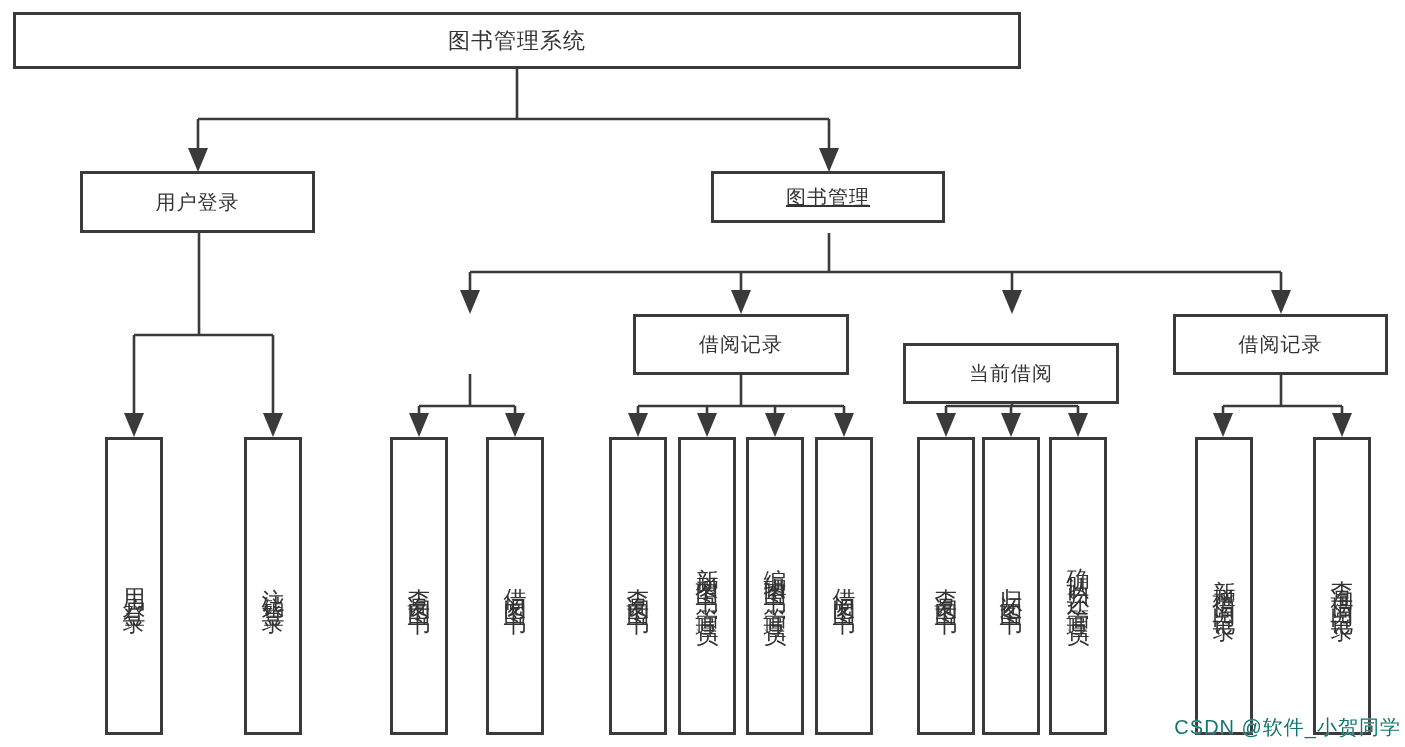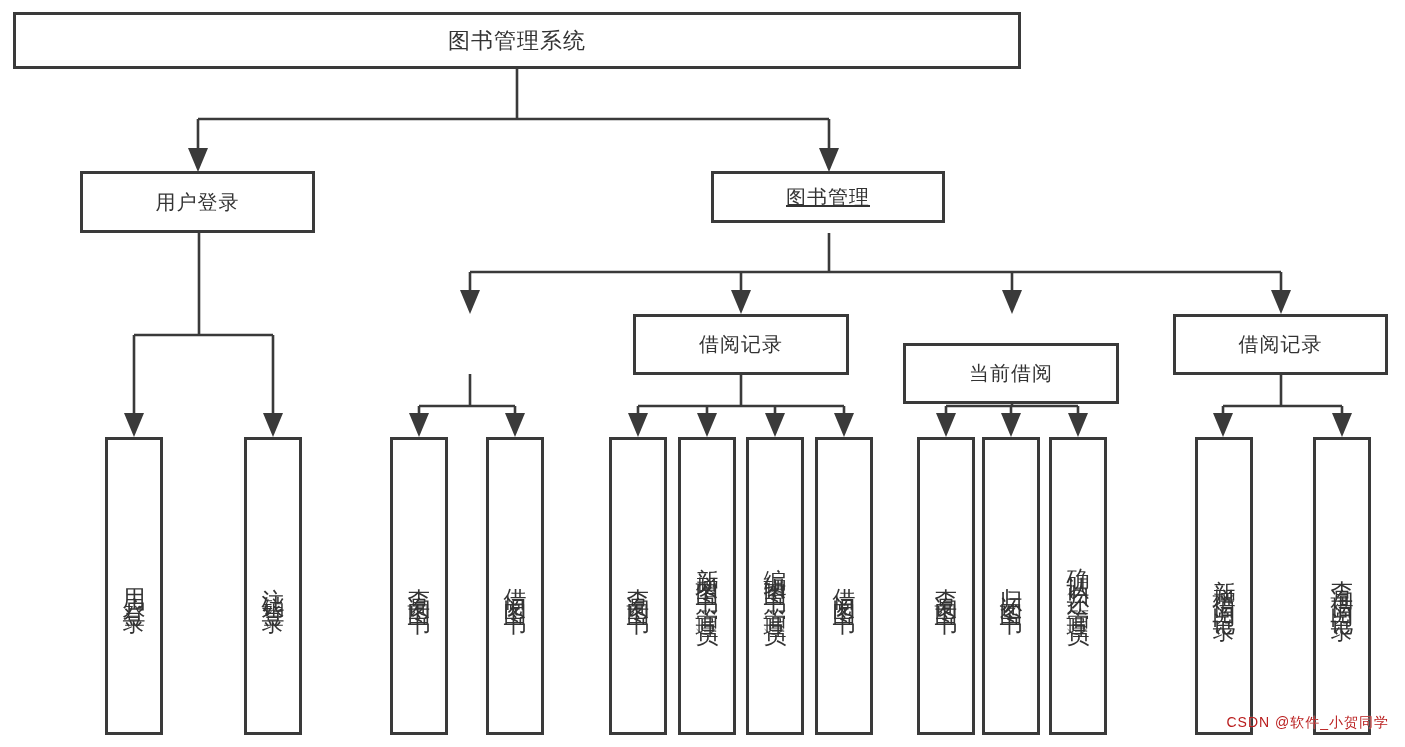--- a/index.html
+++ b/index.html
@@ -57,11 +57,11 @@
   }
   .watermark {
     position: absolute;
-    right: 16px;
+    right: 4px;
     top: 714px;
-    font-size: 14px;
+    font-size: 20px;
     letter-spacing: 1px;
-    color: #b91c1c;
+    color: #0f766e;
     text-shadow: 0 0 1px #ffffff;
     z-index: 3;
   }

